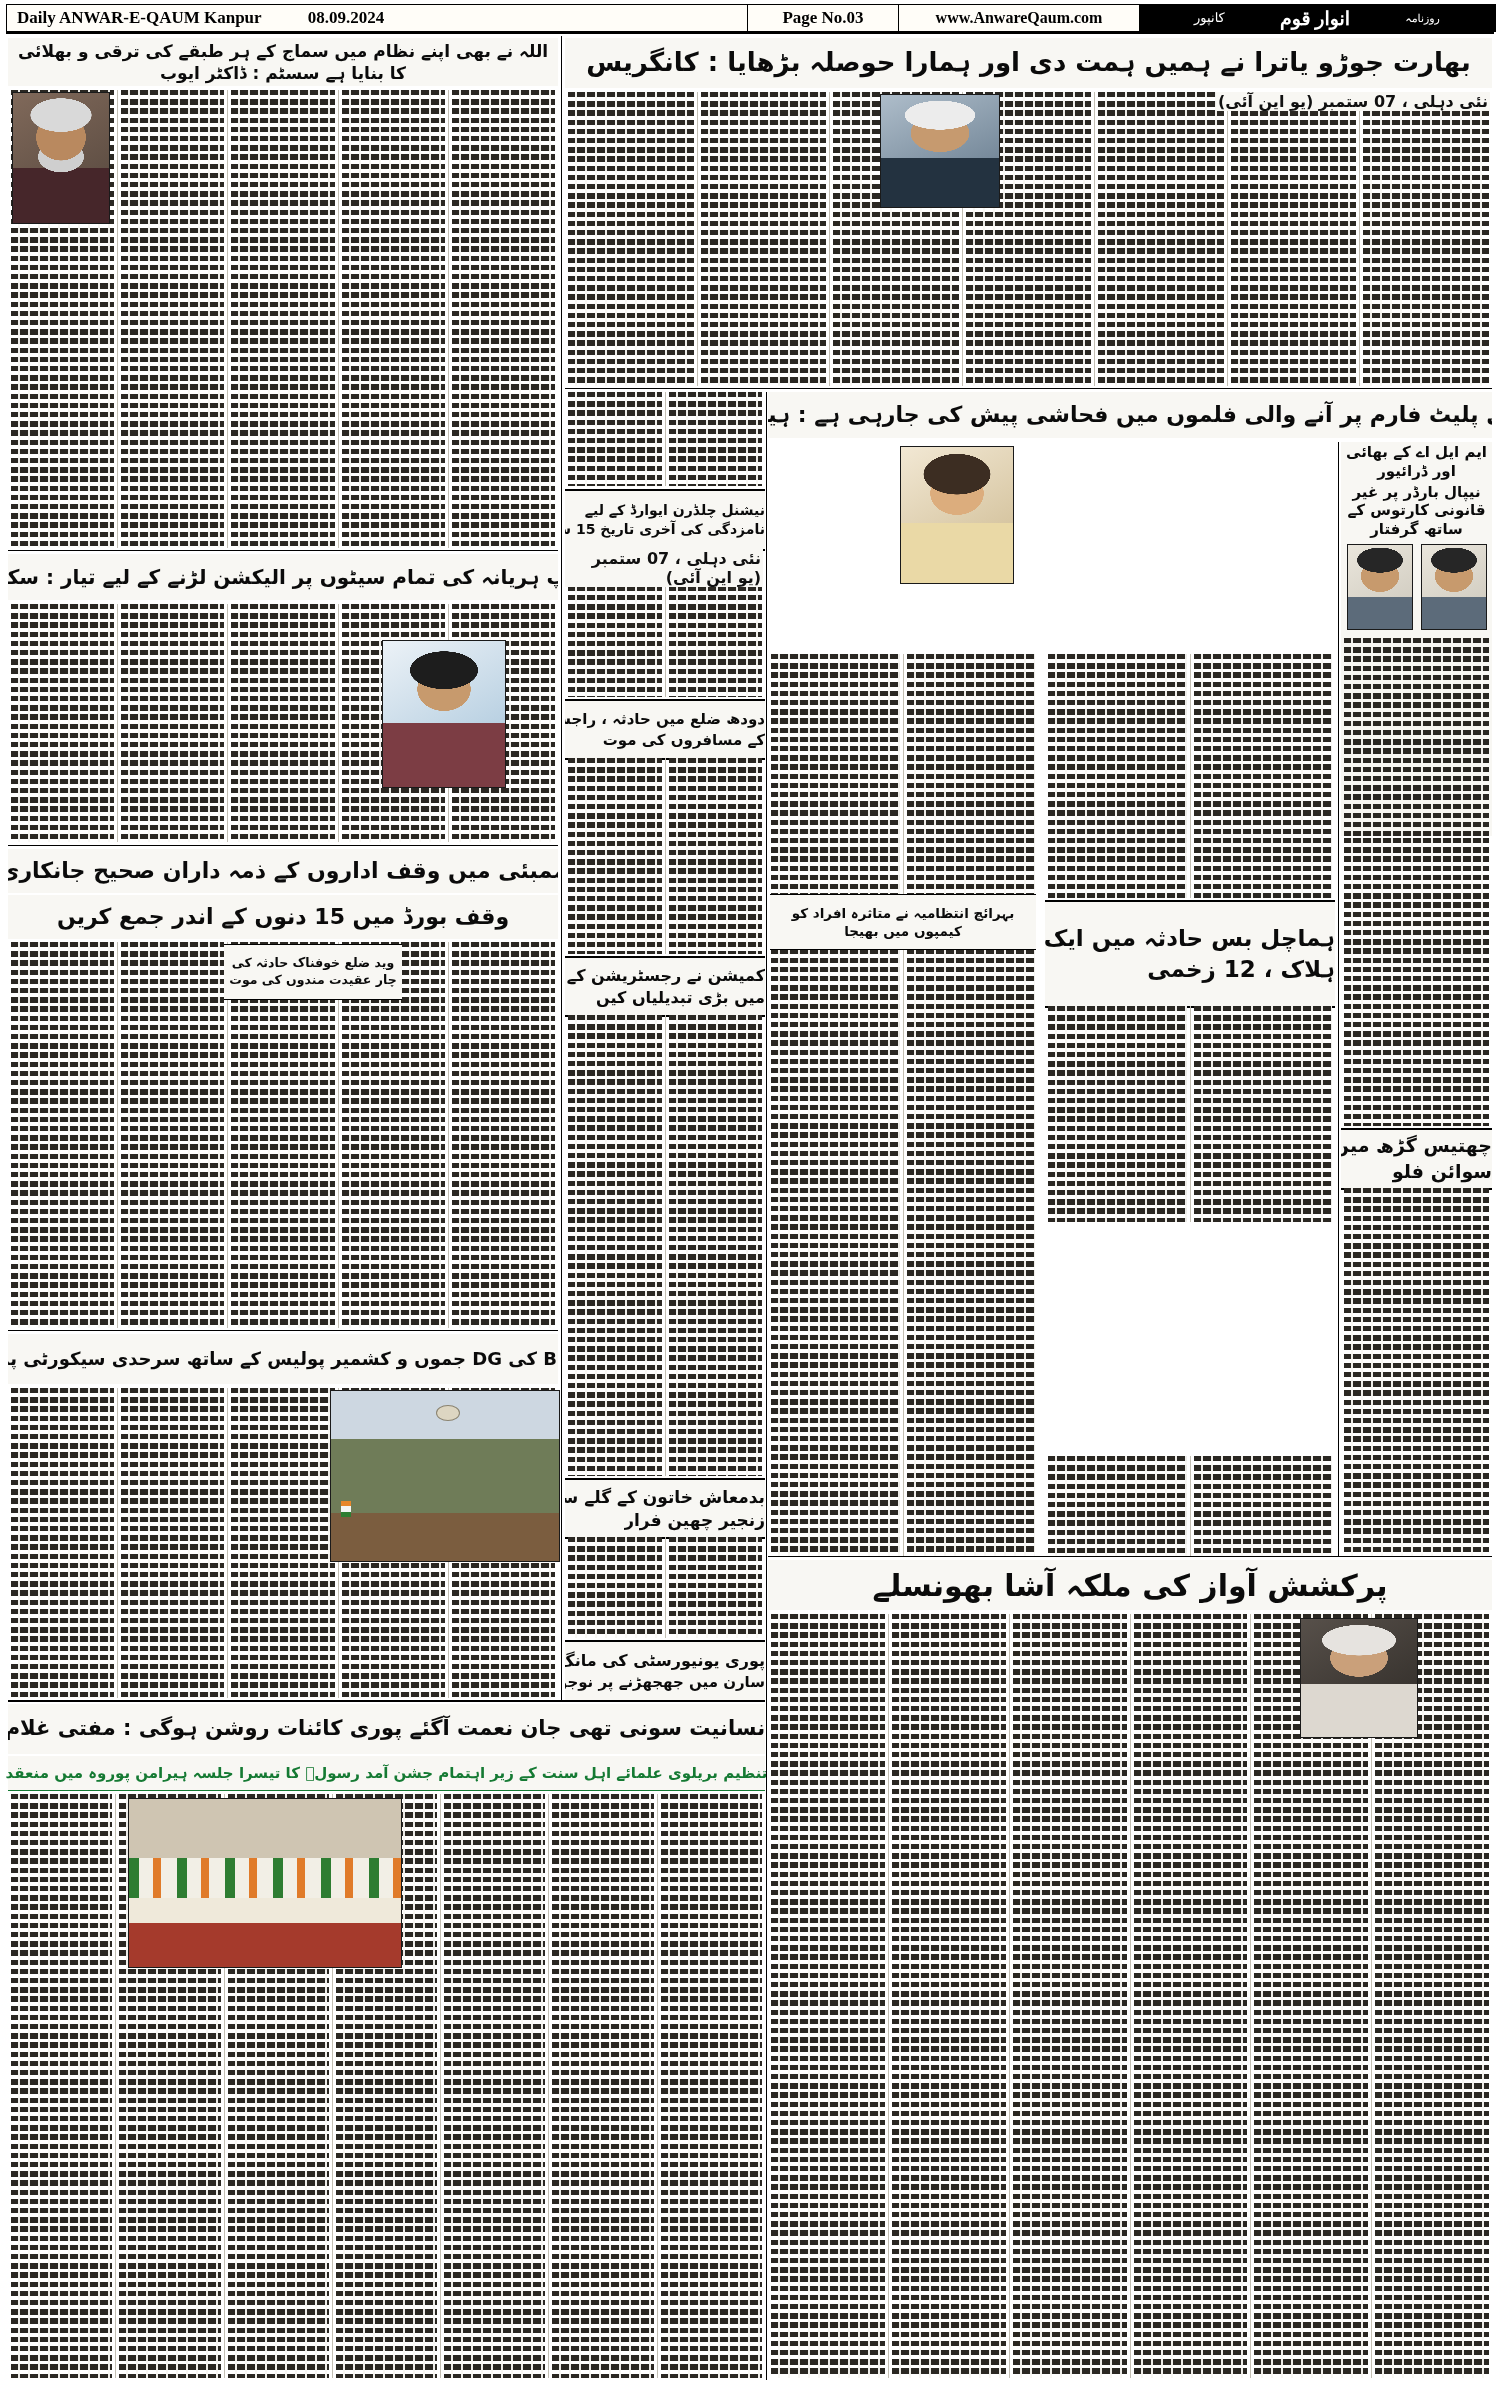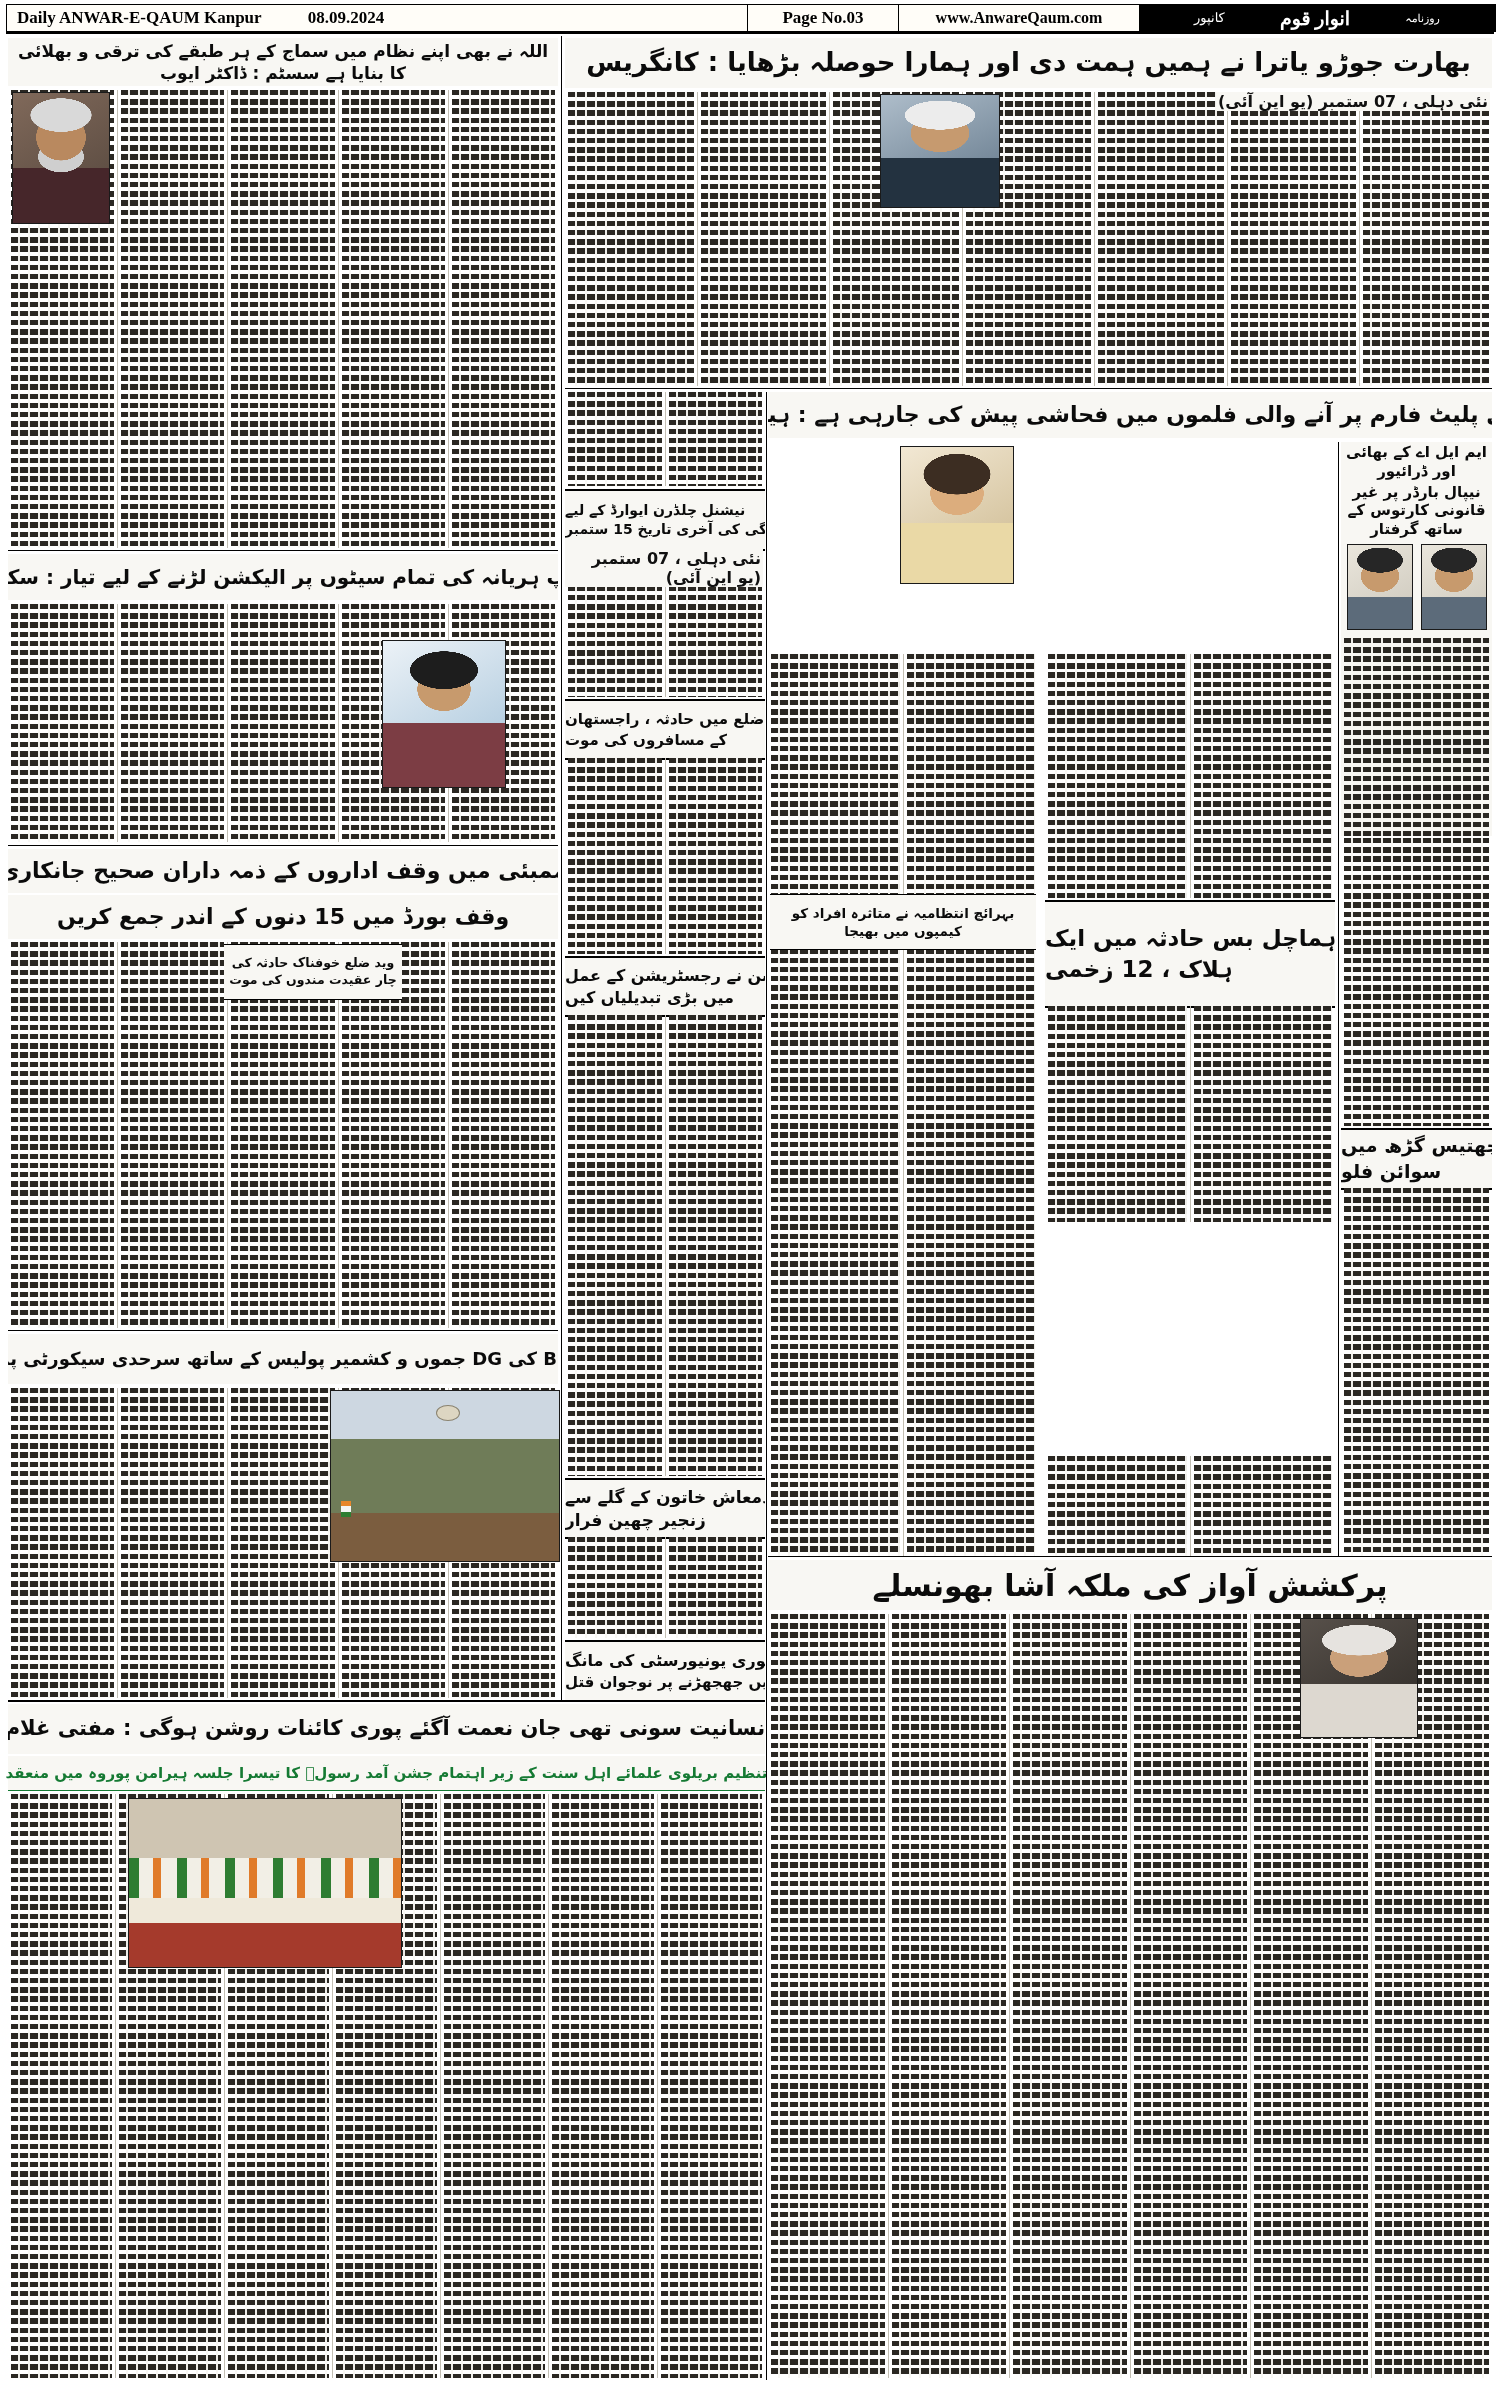--- a/index.html
+++ b/index.html
@@ -28,7 +28,7 @@
   
   .hl{font-weight:bold;color:#0b0b0b;direction:rtl;text-align:center;display:flex;align-items:center;justify-content:center;line-height:1.3;overflow:hidden;background:#f8f7f3}
   .one{white-space:nowrap}
-  .hl2{display:flex;flex-direction:column;align-items:flex-start;justify-content:center;overflow:hidden;background:#f8f7f3}
+  .hl2{display:flex;flex-direction:column;align-items:flex-end;justify-content:center;overflow:hidden;background:#f8f7f3}
   .hl-line{font-weight:bold;color:#0b0b0b;direction:rtl;text-align:center;line-height:1.35;white-space:nowrap;overflow:hidden}
   .boxed{border-top:2px solid #000;border-bottom:2px solid #000}
   .dateline{position:absolute;top:0;right:2px;z-index:3;background:#f8f7f3;direction:rtl;font-size:16px;font-weight:bold;padding:0 2px;color:#111}

